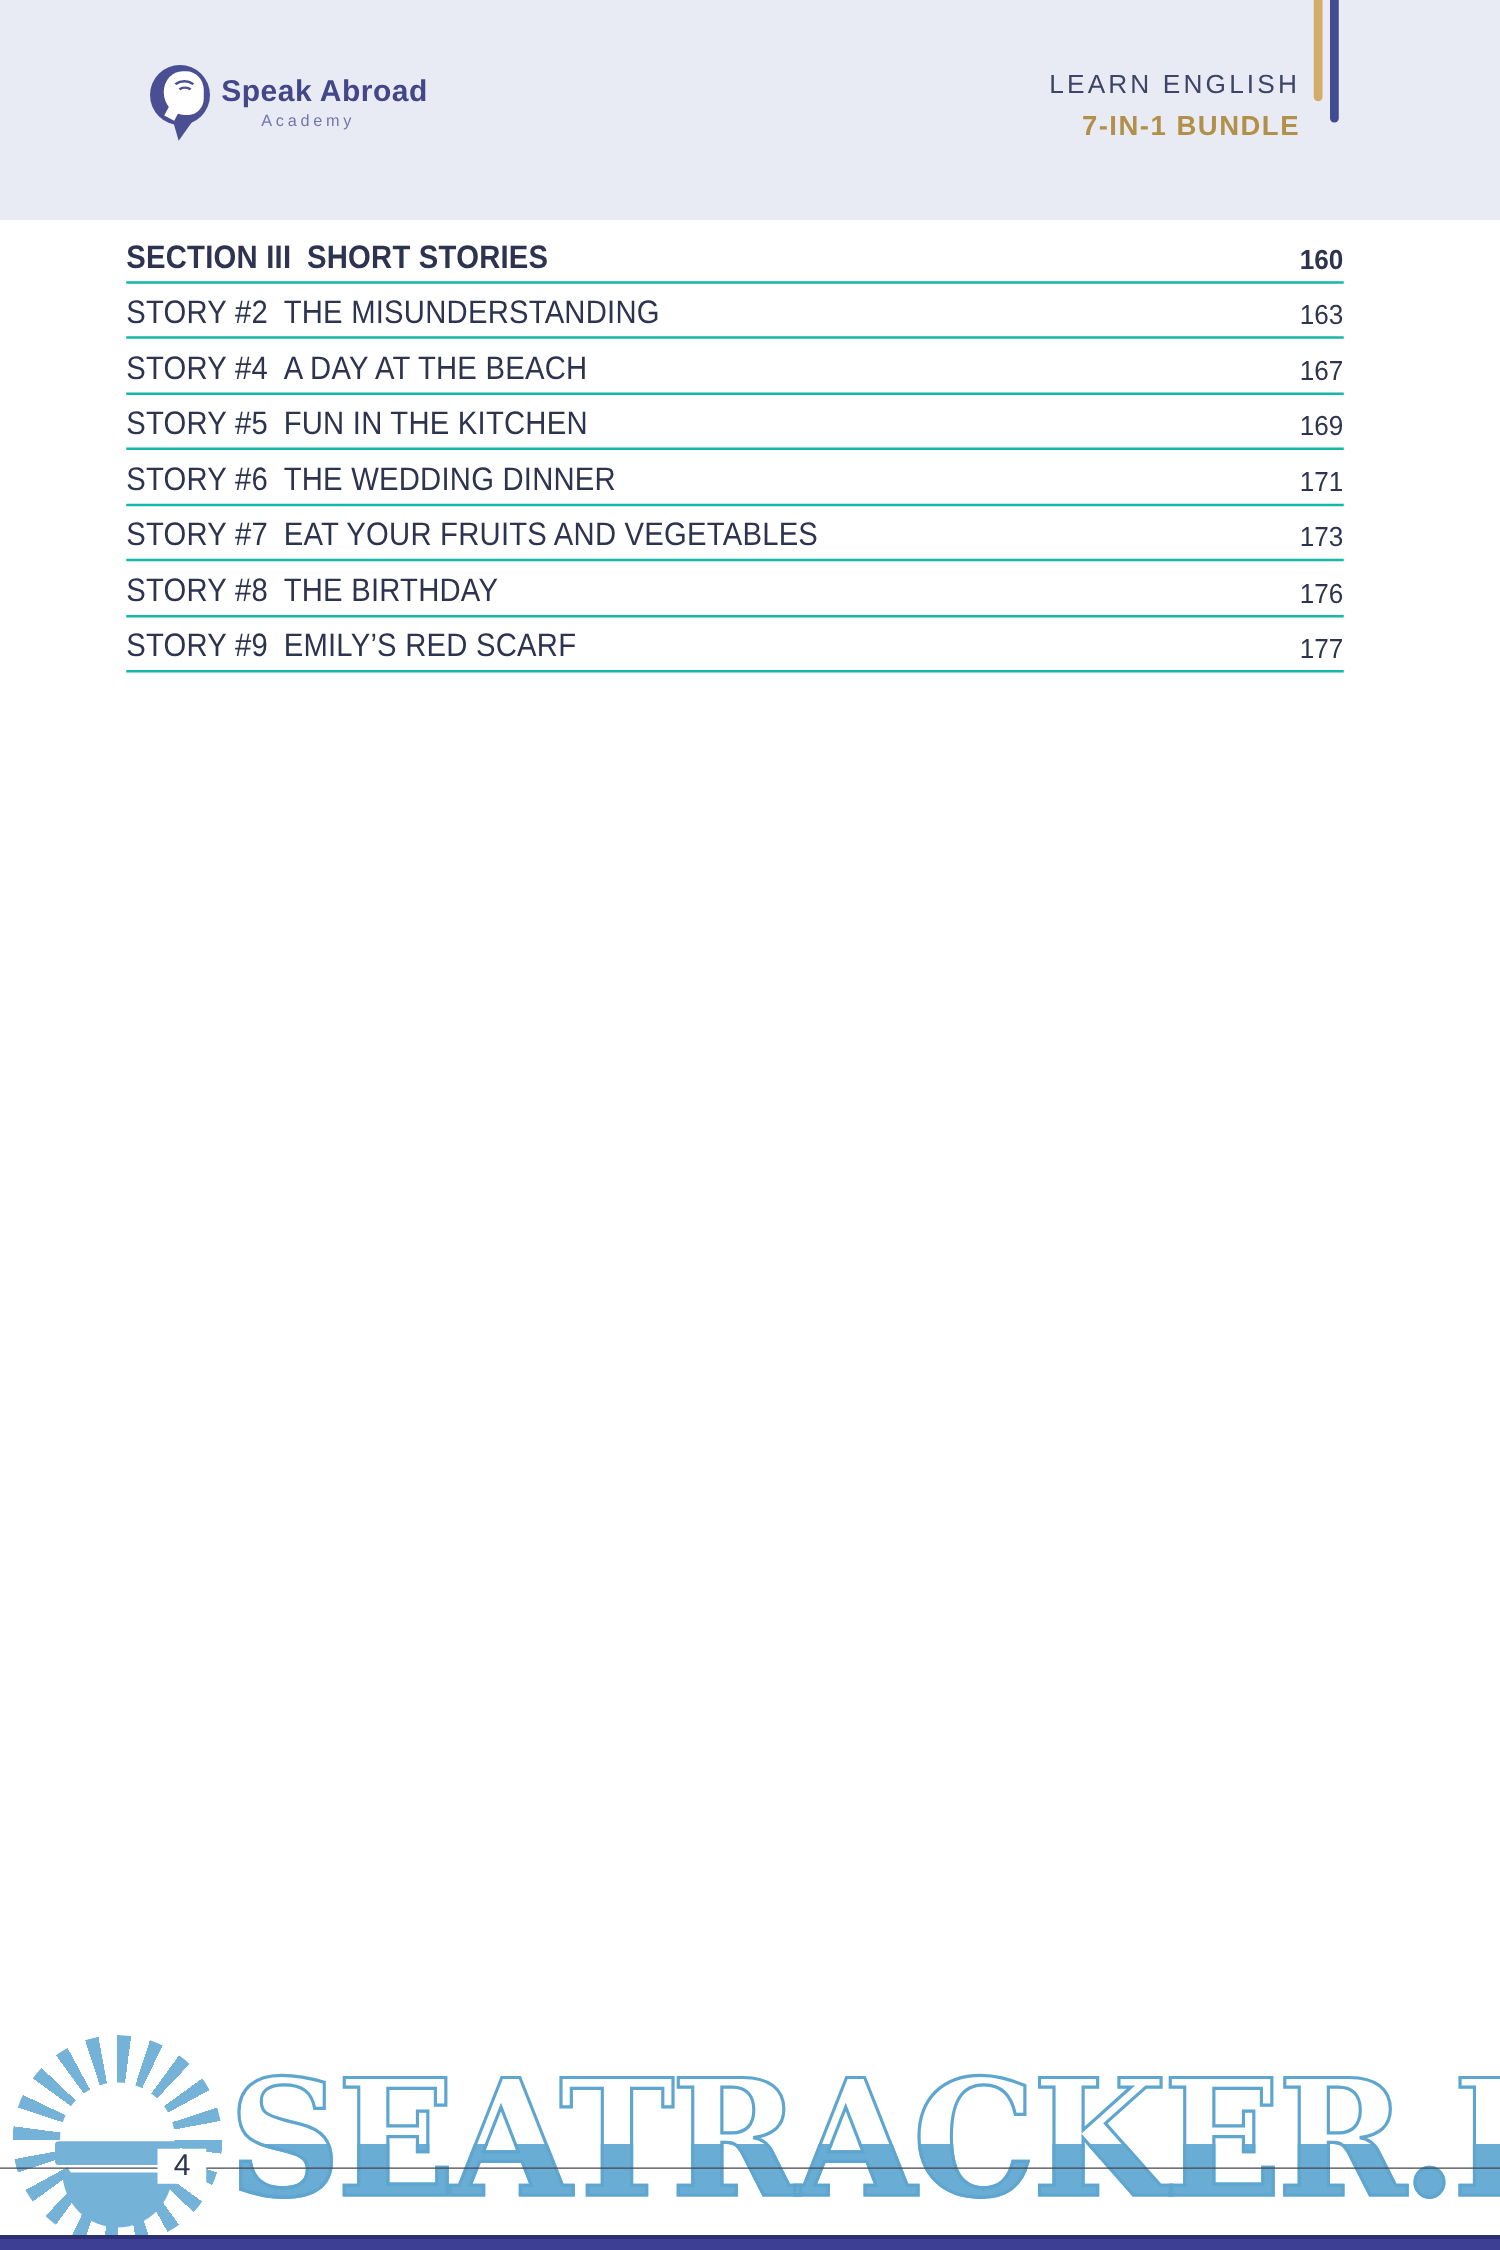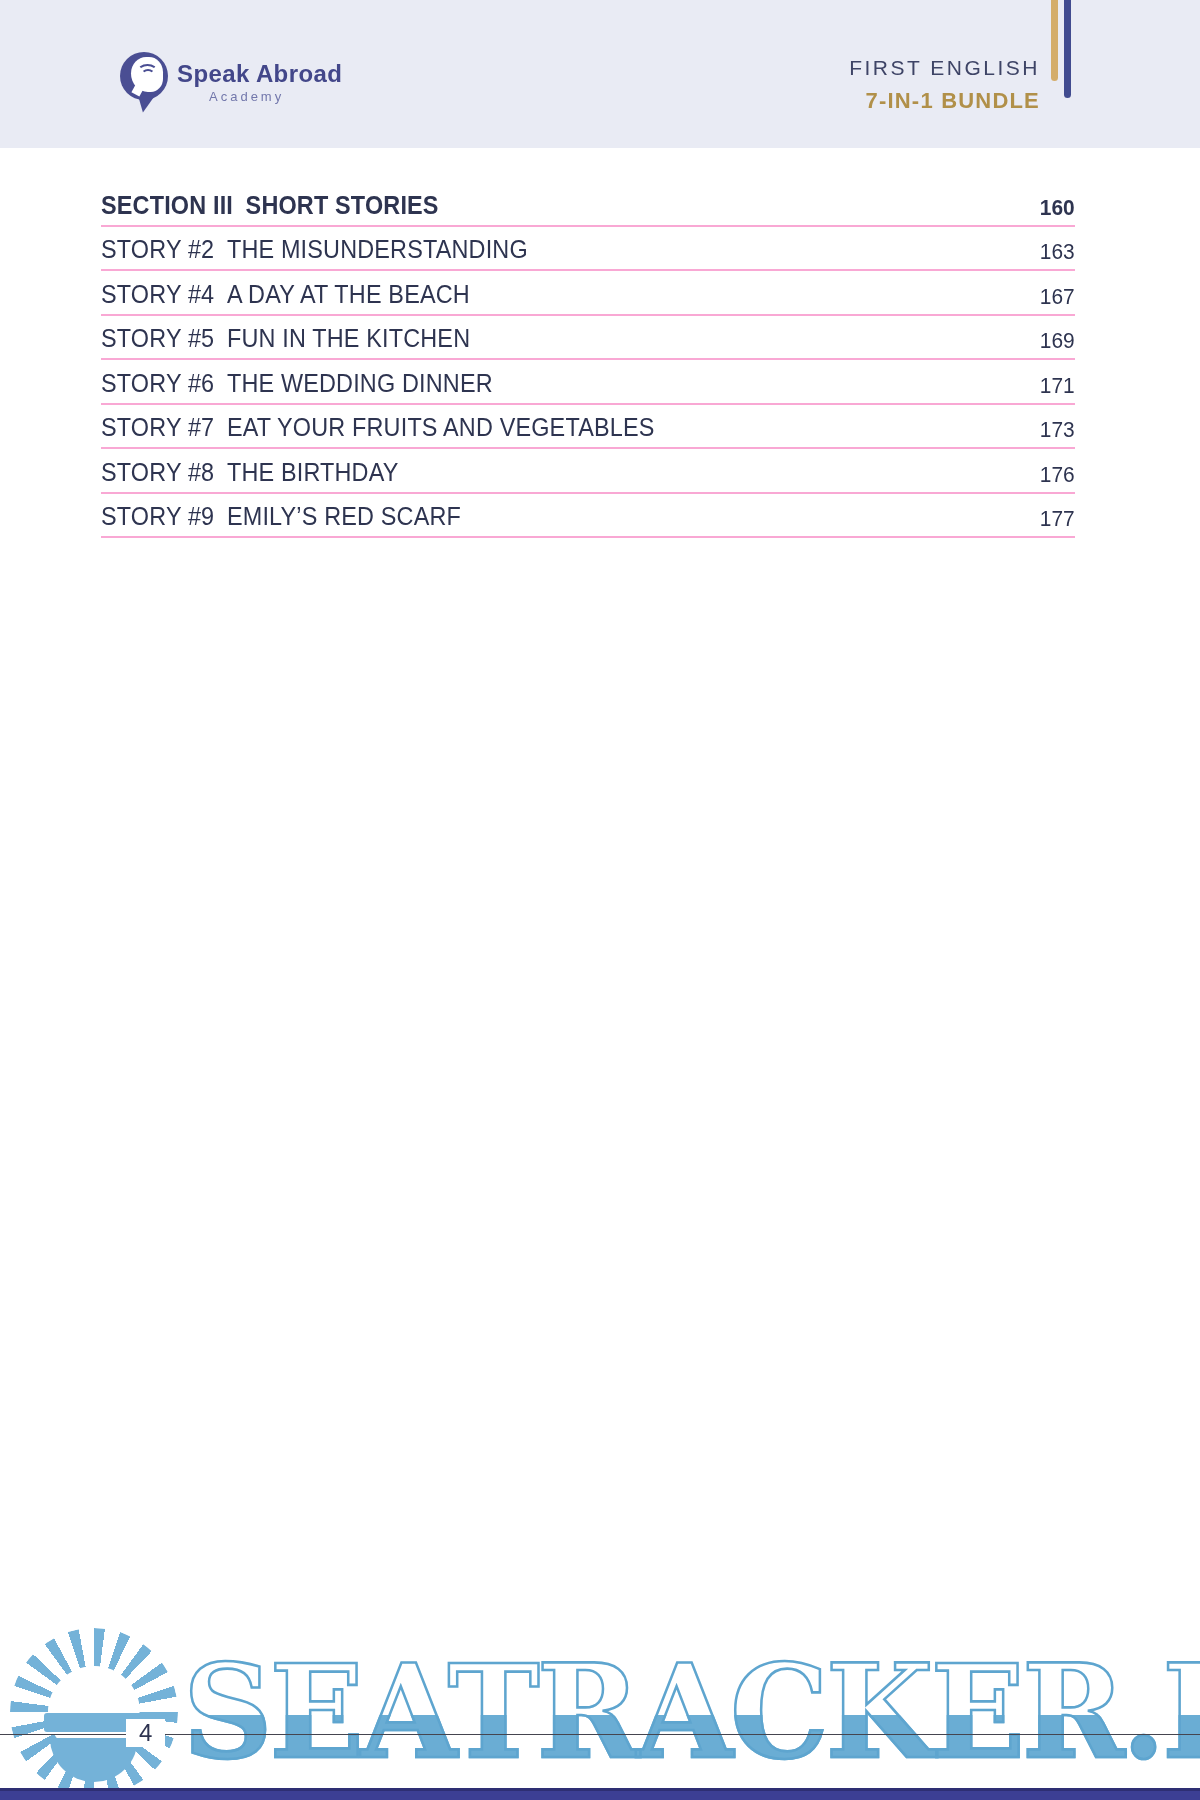--- a/index.html
+++ b/index.html
@@ -10,7 +10,7 @@
 
   
   .header{
-    position:absolute;left:0;top:0;width:1200px;height:148px;
+    position:absolute;left:0;top:0;width:1200px;height:176px;
     background:#e9ebf4;
   }
   

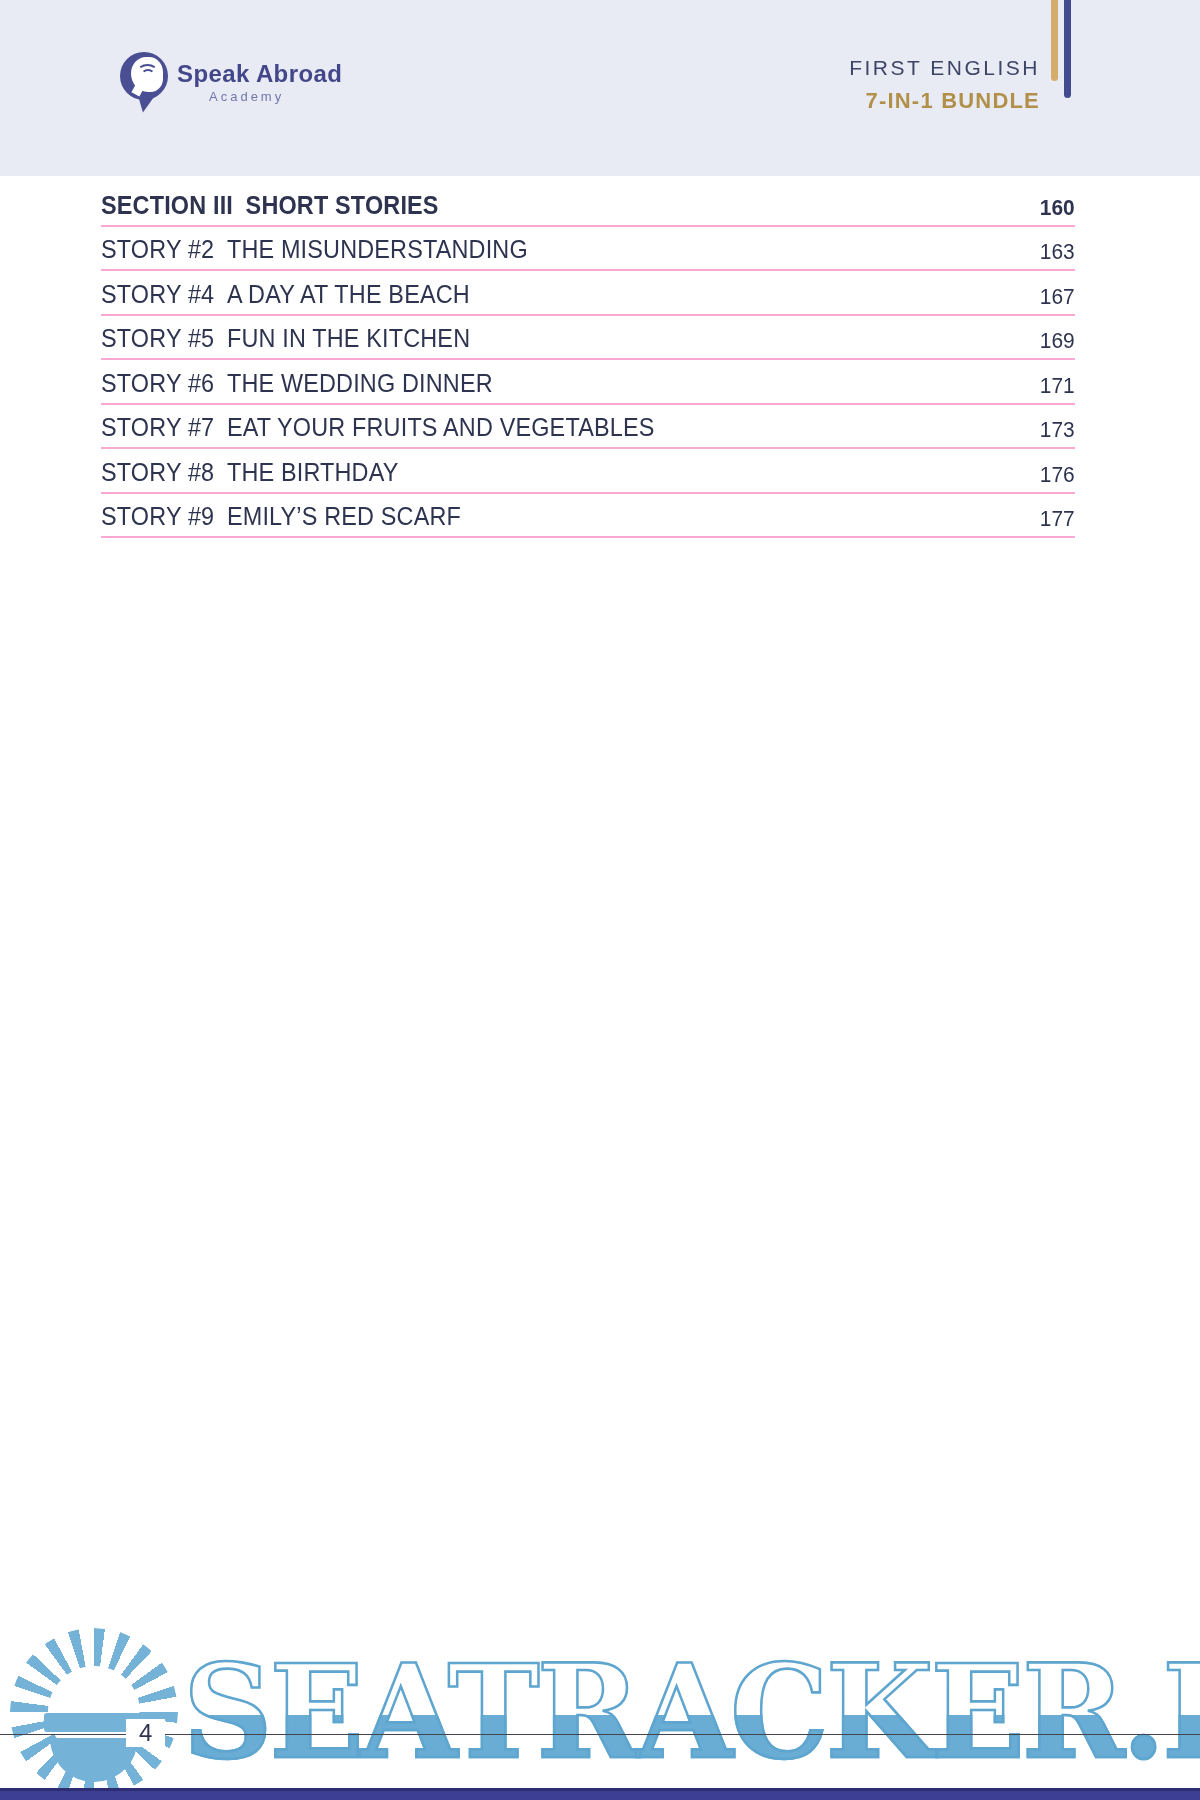--- a/index.html
+++ b/index.html
@@ -104,7 +104,7 @@
     <div class="brand-subname">Academy</div>
   </div>
   <div class="edition">
-    <div class="edition-line1">FIRST ENGLISH</div>
+    <div class="edition-line1">LEARN ENGLISH</div>
     <div class="edition-line2">7-IN-1 BUNDLE</div>
   </div>
   <div class="accent-bar bar-gold"></div>

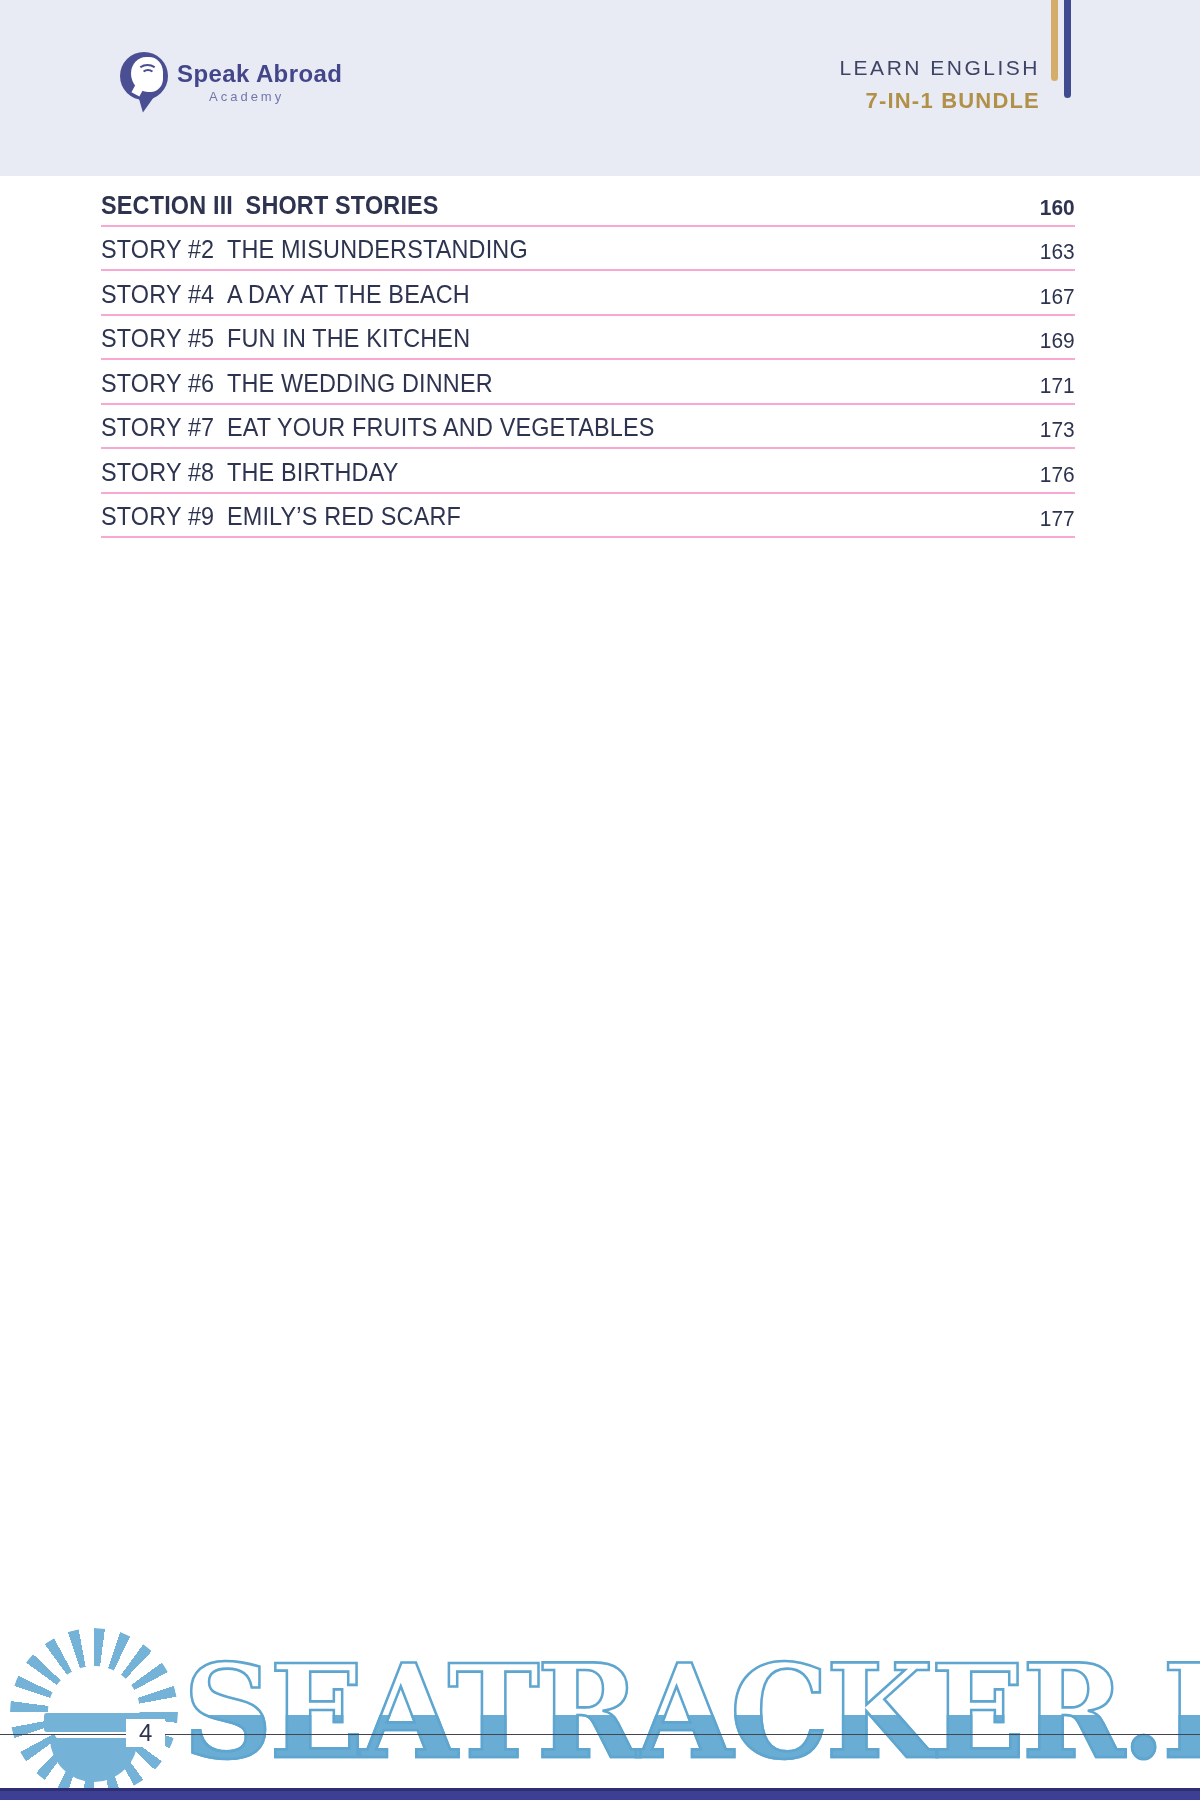--- a/index.html
+++ b/index.html
@@ -45,7 +45,7 @@
   .toc-row{
     box-sizing:border-box;height:44.5px;
     display:flex;align-items:flex-end;justify-content:space-between;
-    border-bottom:2px solid #f9a8d4;padding-bottom:4px;
+    border-bottom:2px solid #14b8a6;padding-bottom:4px;
     color:#2e3450;
   }
   .toc-left{display:inline-block;font-size:26px;letter-spacing:.2px;

